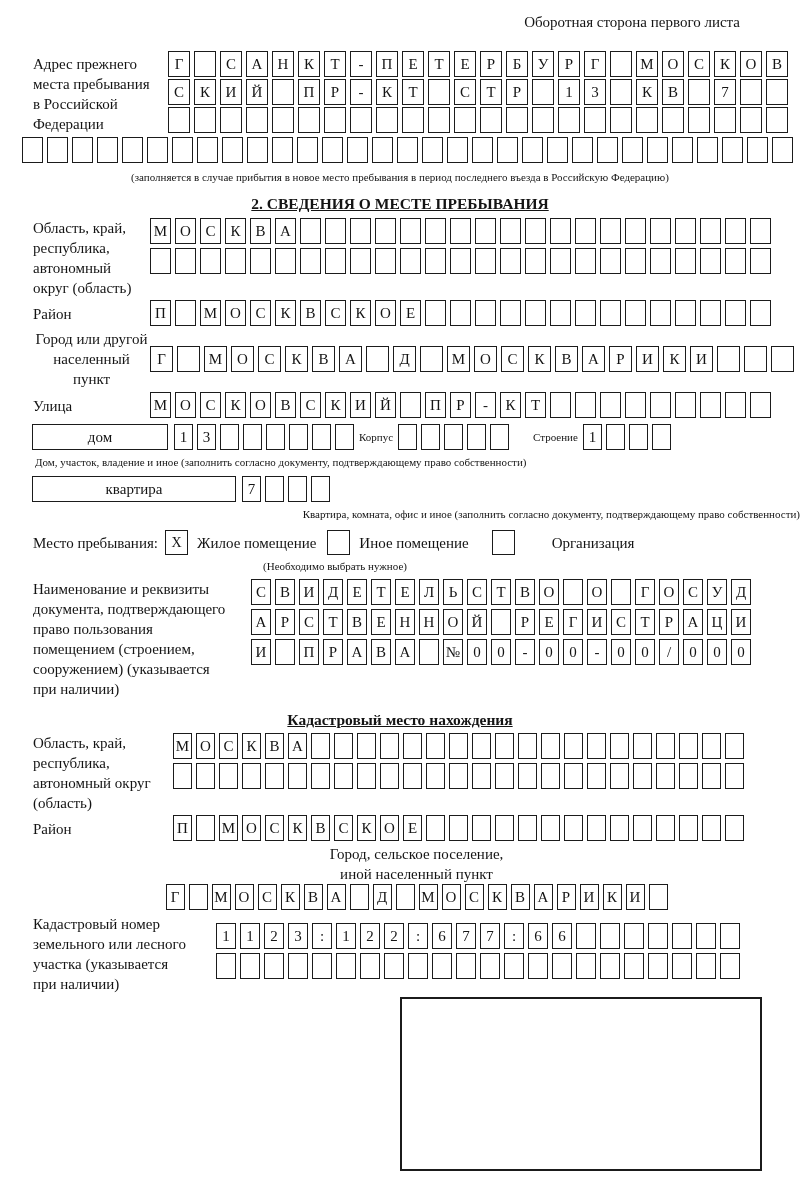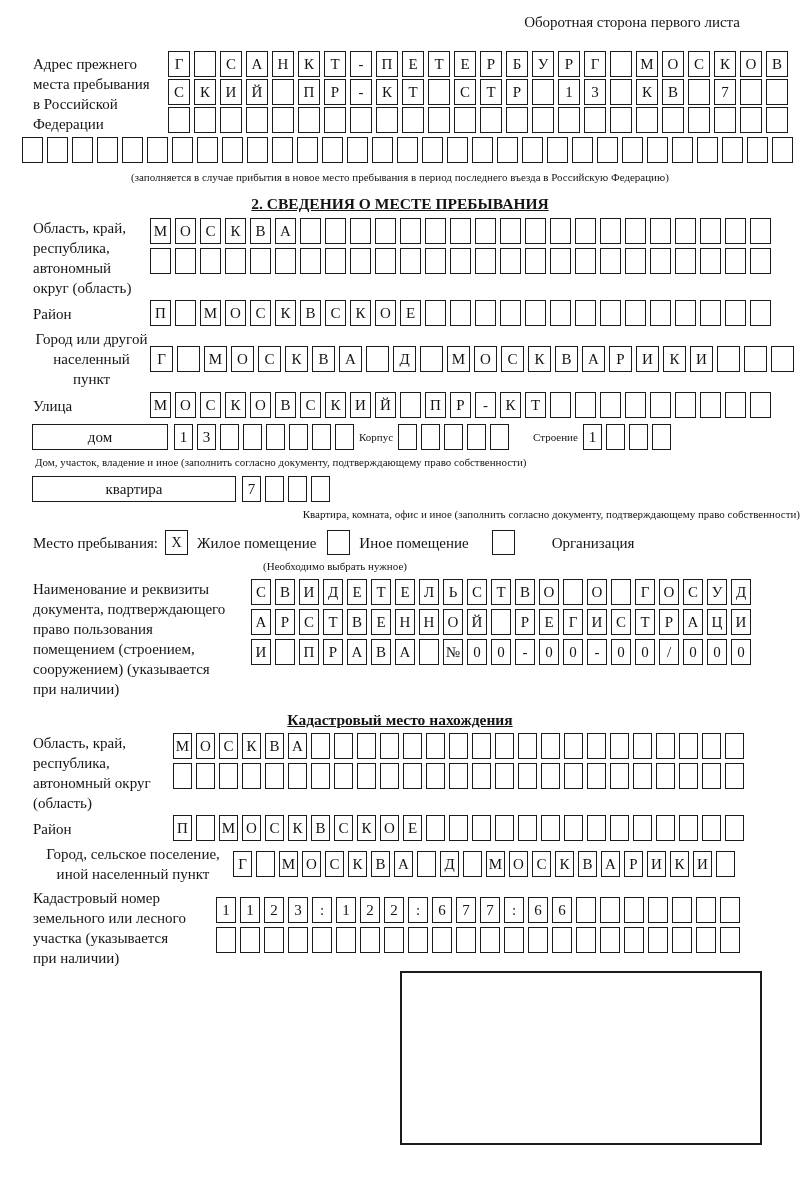--- a/index.html
+++ b/index.html
@@ -558,7 +558,7 @@
       </div>
   </div>
 
-  <div class="field vcenter" style="margin-top:3px;">
+  <div class="field vcenter" style="margin-top:3px;flex-direction:column;">
     <div class="lbl w200">Город, сельское поселение,
 иной населенный пункт</div>
     <div class="cellrow cw19">

